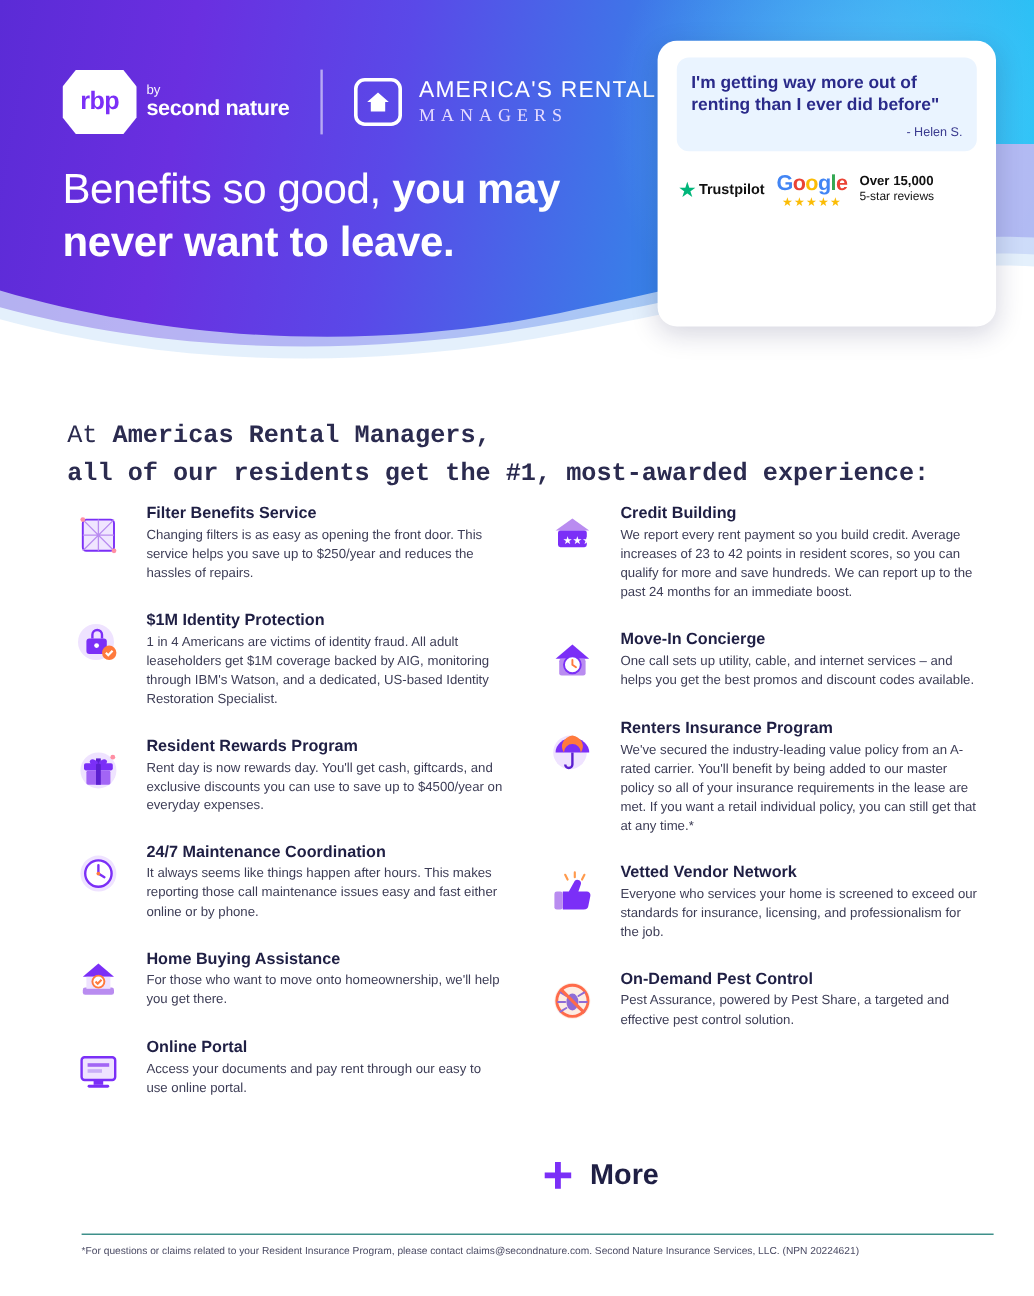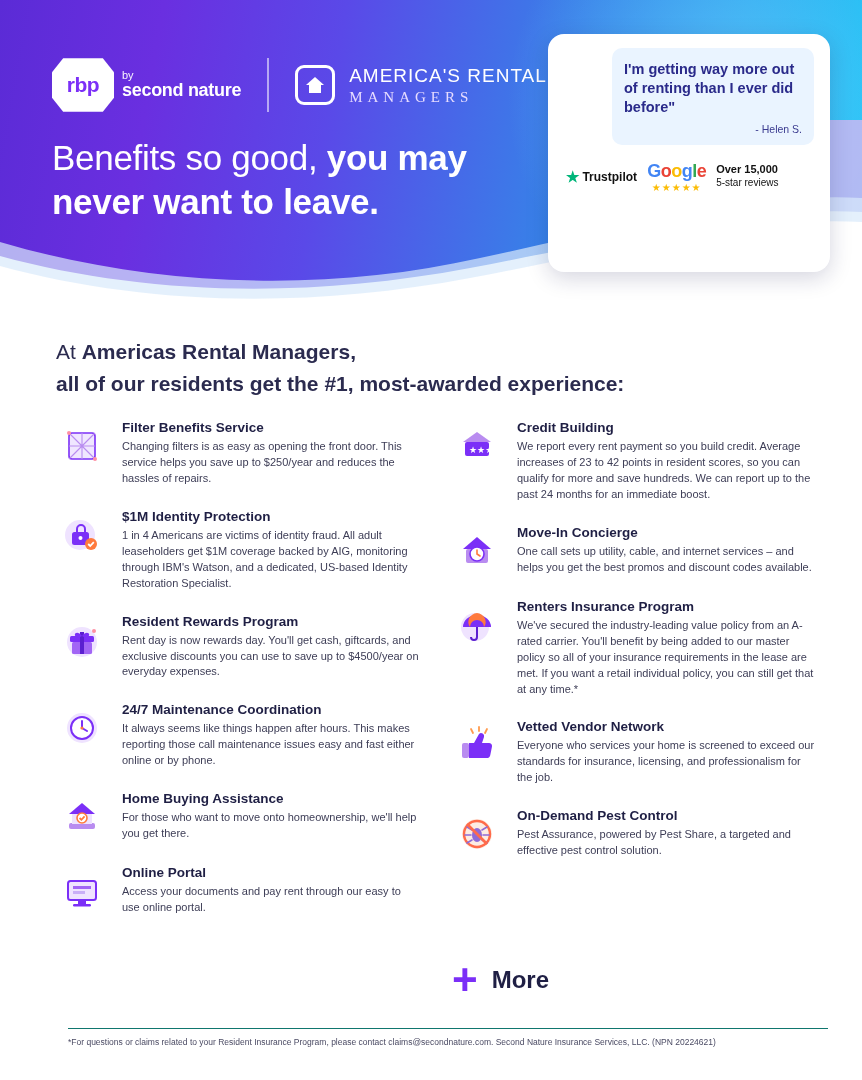--- a/index.html
+++ b/index.html
@@ -67,7 +67,7 @@
     background: #ffffff; border-radius: 16px; box-shadow: 0 6px 22px rgba(20,20,80,.18);
     padding: 14px 16px;
   }
-  .review-inner { background: #eaf4ff; border-radius: 10px; padding: 12px 12px 10px 12px; margin-left: 48px; }
+  .review-inner { background: #eaf4ff; border-radius: 10px; padding: 12px 12px 10px 12px; }
   .review-quote { color: #2a2a8a; font-size: 14.5px; line-height: 1.3; font-weight: bold; }
   .review-author { text-align: right; color: #3a3a8f; font-size: 10.5px; margin-top: 6px; }
   .press-row {

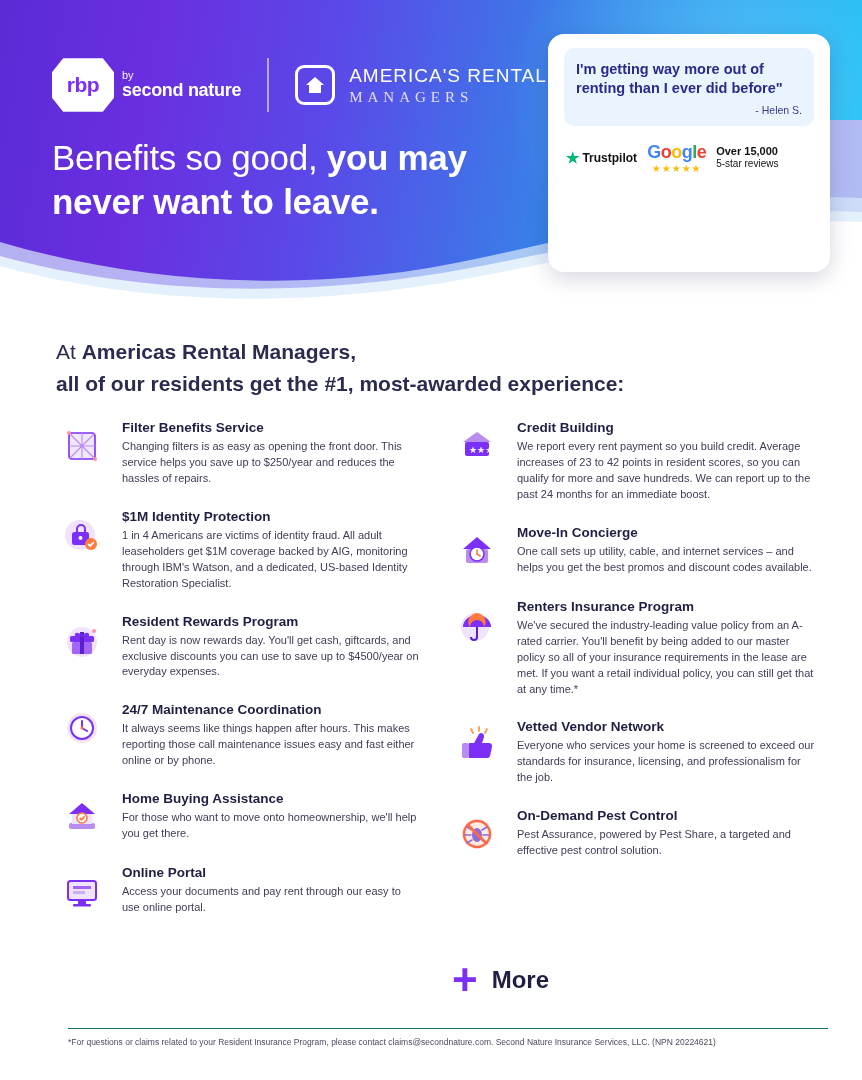--- a/index.html
+++ b/index.html
@@ -93,7 +93,7 @@
   .reviews-txt b { font-size: 11px; }
 
   
-  .intro { position: absolute; left: 56px; top: 336px; }
+  .intro { position: absolute; left: 56px; top: 348px; font-family: Liberation Mono, monospace; }
   .intro .line { font-size: 21px; color: #2b2b4f; line-height: 1.5; }
   .intro .line b { font-weight: bold; }
 

